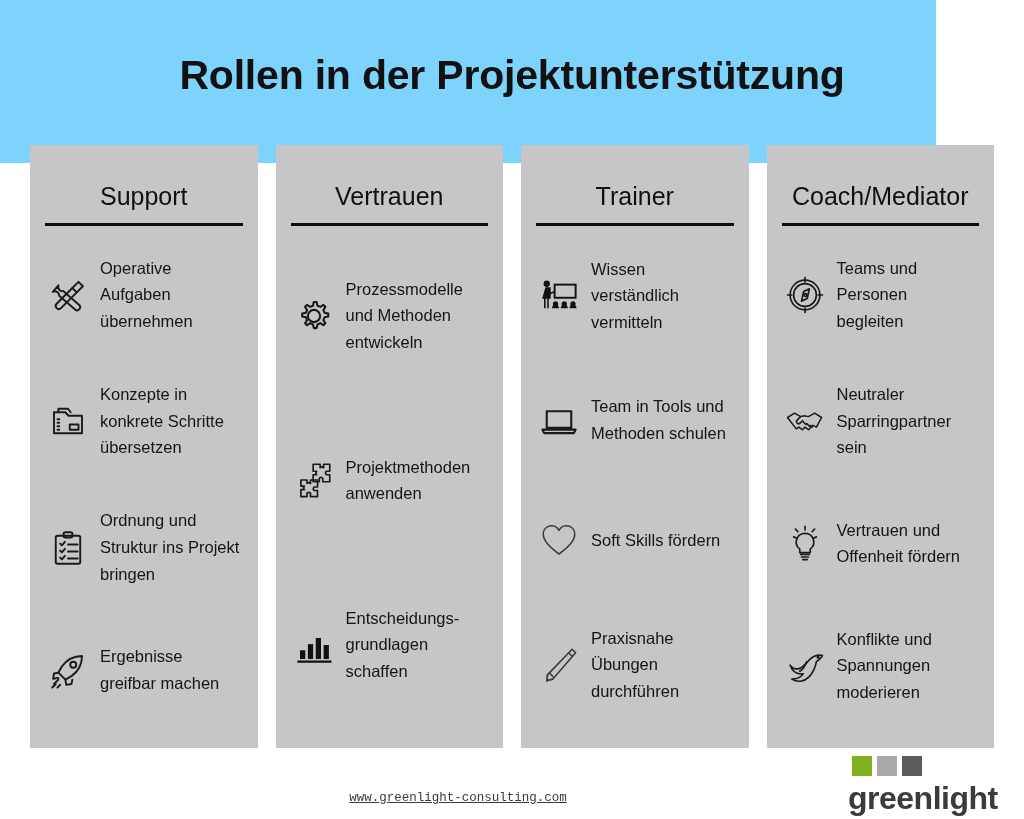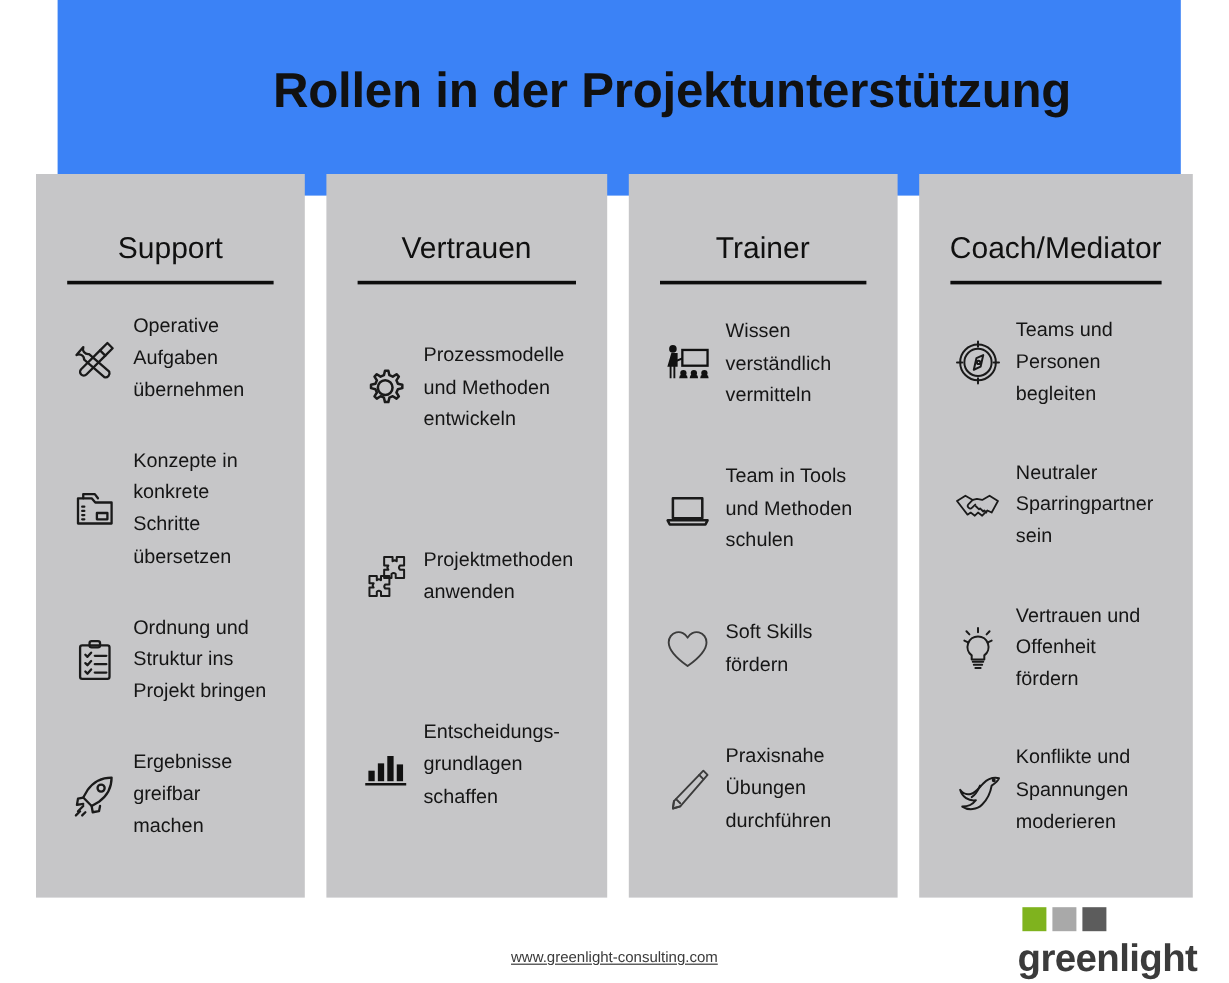--- a/index.html
+++ b/index.html
@@ -27,8 +27,7 @@
     left: 0; top: 0;
     width: 936px;
     height: 163px;
-    background: #3b82f6;
-    margin-left: 48px;
+    background: #7dd3fc;
   }
   #page-title {
     position: absolute;

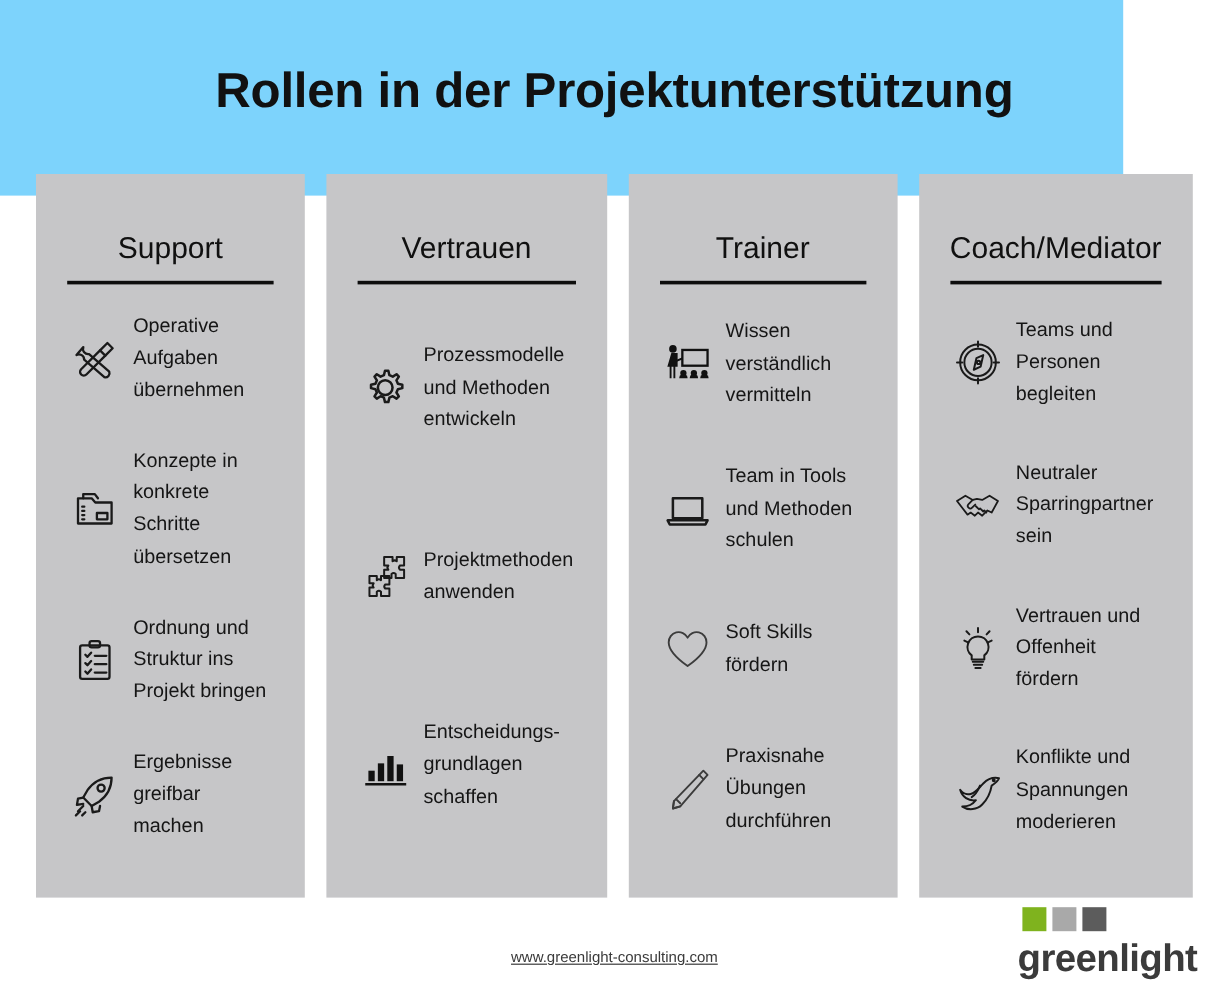--- a/index.html
+++ b/index.html
@@ -57,7 +57,7 @@
     position: relative;
     display: flex;
     flex-direction: column;
-    padding: 16px;
+    padding: 5px;
     box-sizing: border-box;
   }
   .card-head {

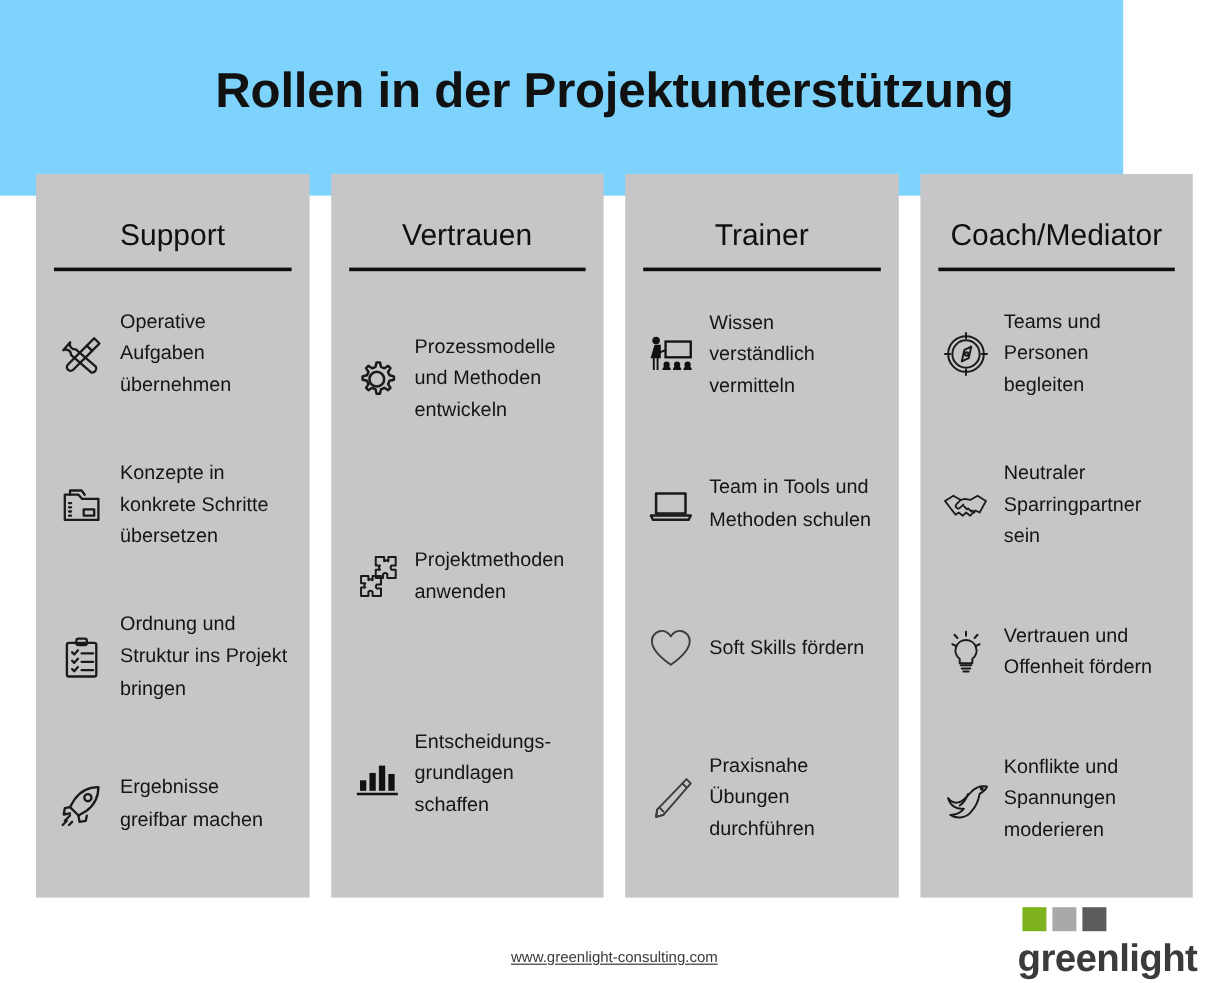--- a/index.html
+++ b/index.html
@@ -115,11 +115,12 @@
     position: absolute;
     left: 0;
     top: 791px;
-    width: 1024px;
+    width: 916px;
     text-align: center;
     font-size: 12.5px;
     color: #3a3a3a;
     text-decoration: underline;
+    font-family: Liberation Mono, monospace;
   }
   #logo {
     position: absolute;

